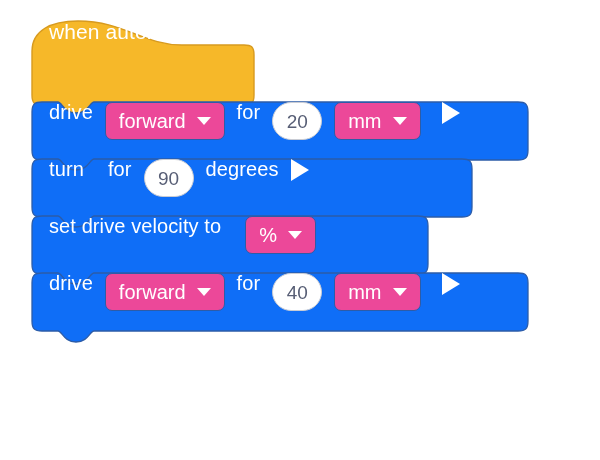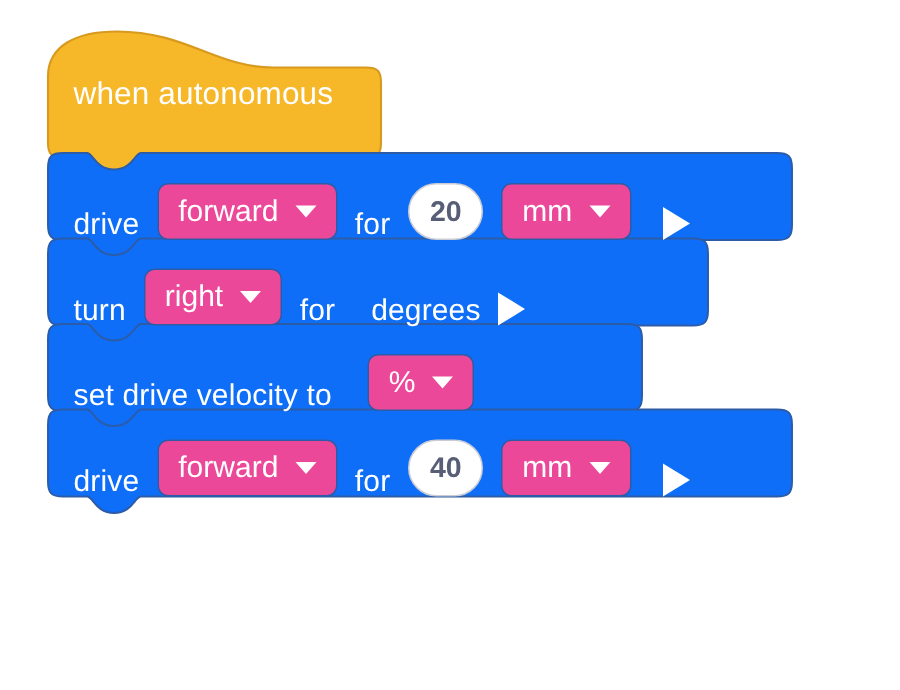--- a/index.html
+++ b/index.html
@@ -56,7 +56,7 @@
   
   .hat-block .block-row {
     height: 82px;
-    padding-bottom: 30px;
+    padding-bottom: 2px;
   }
 
   

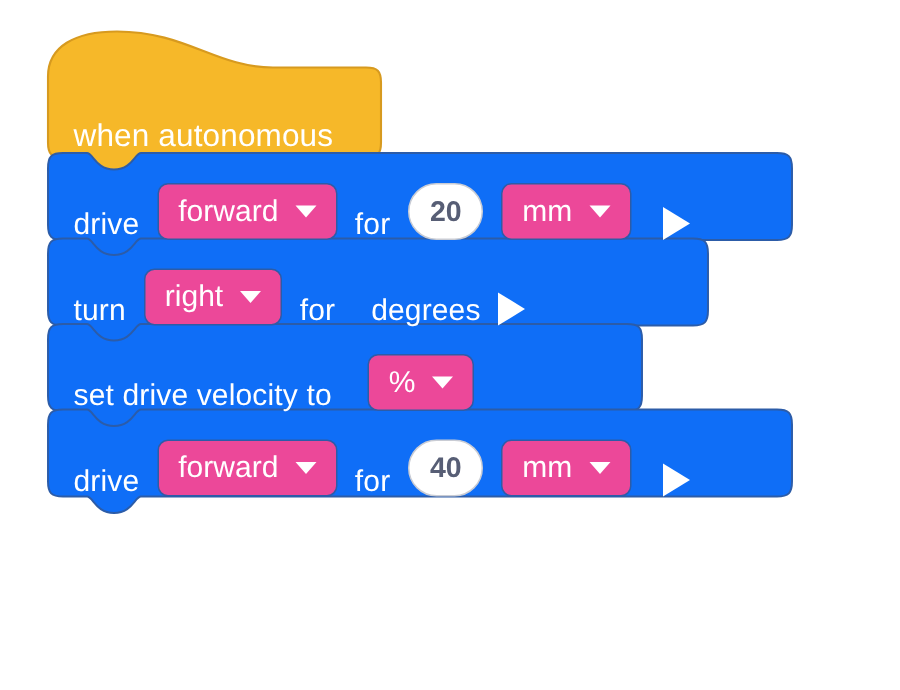--- a/index.html
+++ b/index.html
@@ -45,7 +45,7 @@
   .block-row {
     position: relative;
     display: flex;
-    align-items: flex-end;
+    align-items: flex-start;
     box-sizing: border-box;
     height: 58px;
     padding-left: 17px;

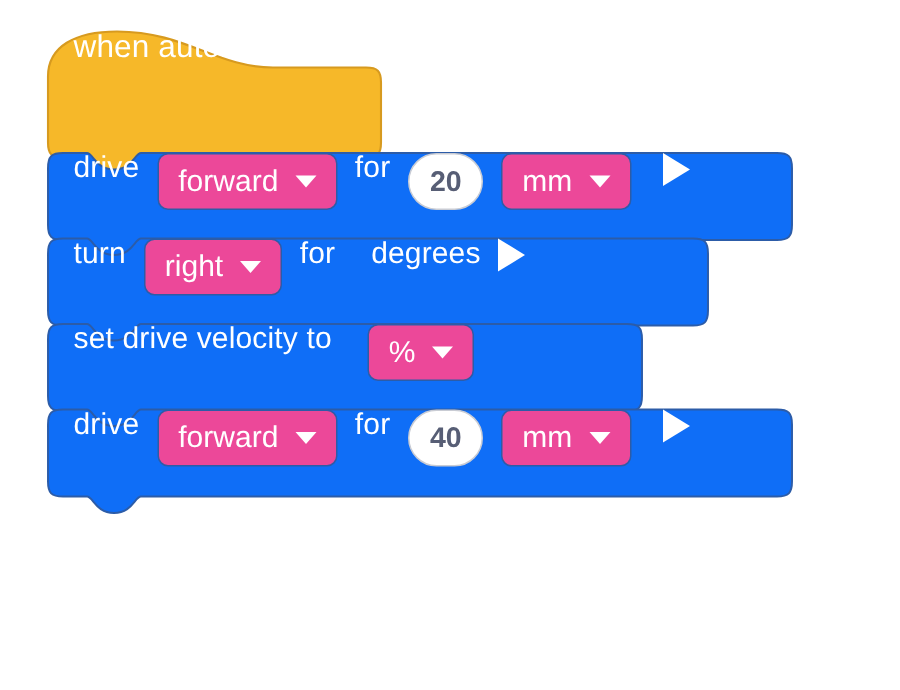--- a/index.html
+++ b/index.html
@@ -119,7 +119,6 @@
     font-size: 19px;
     line-height: 1;
     cursor: text;
-    font-weight: bold;
   }
 
   

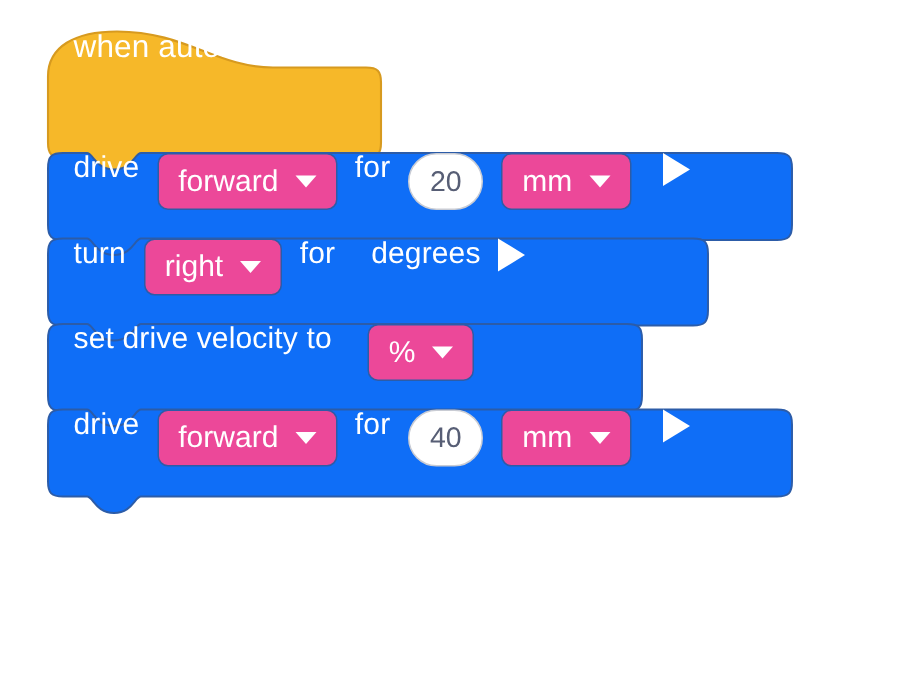--- a/index.html
+++ b/index.html
@@ -221,10 +221,6 @@
       <div class="block-row">
         <span class="lbl">turn</span>
         <span class="gap-m"></span>
-        <span class="dropdown">
-          <span class="dd-text">right</span>
-          <span class="dd-caret"></span>
-        </span>
         <span class="gap-m"></span>
         <span class="lbl">for</span>
         <span class="gap-m"></span>

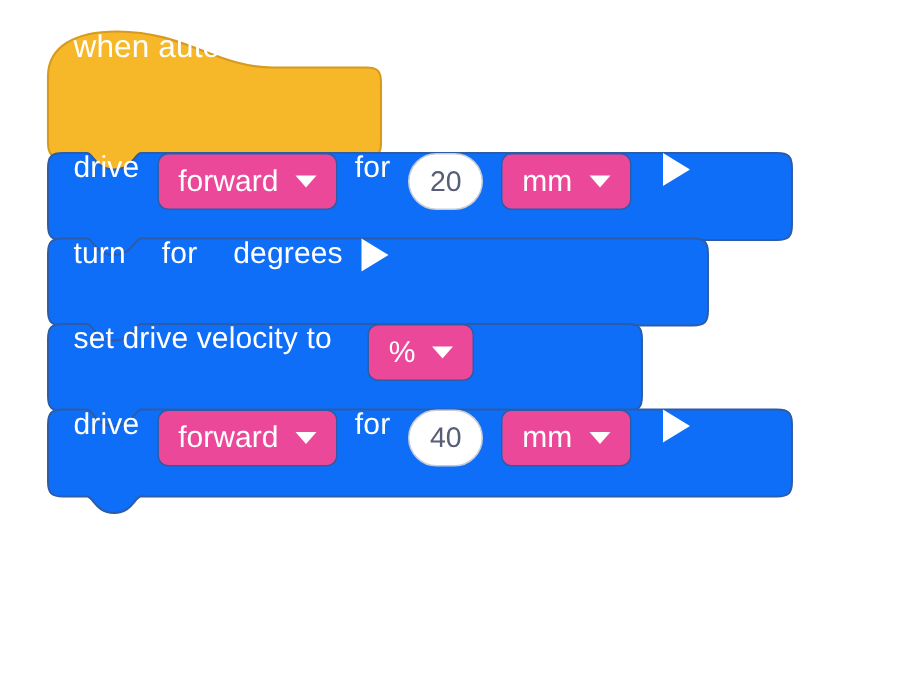--- a/index.html
+++ b/index.html
@@ -224,6 +224,7 @@
         <span class="gap-m"></span>
         <span class="lbl">for</span>
         <span class="gap-m"></span>
+        <span class="num-field">90</span>
         <span class="gap-m"></span>
         <span class="lbl">degrees</span>
         <span class="gap-m"></span>

